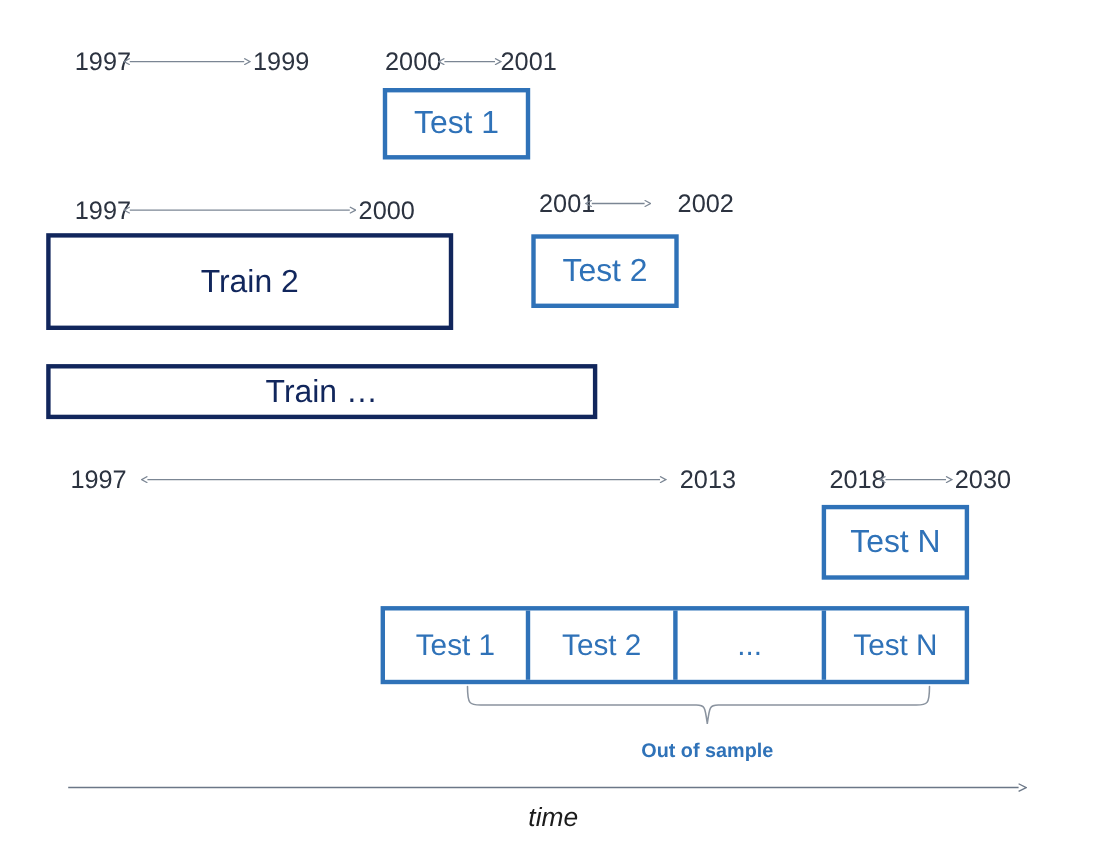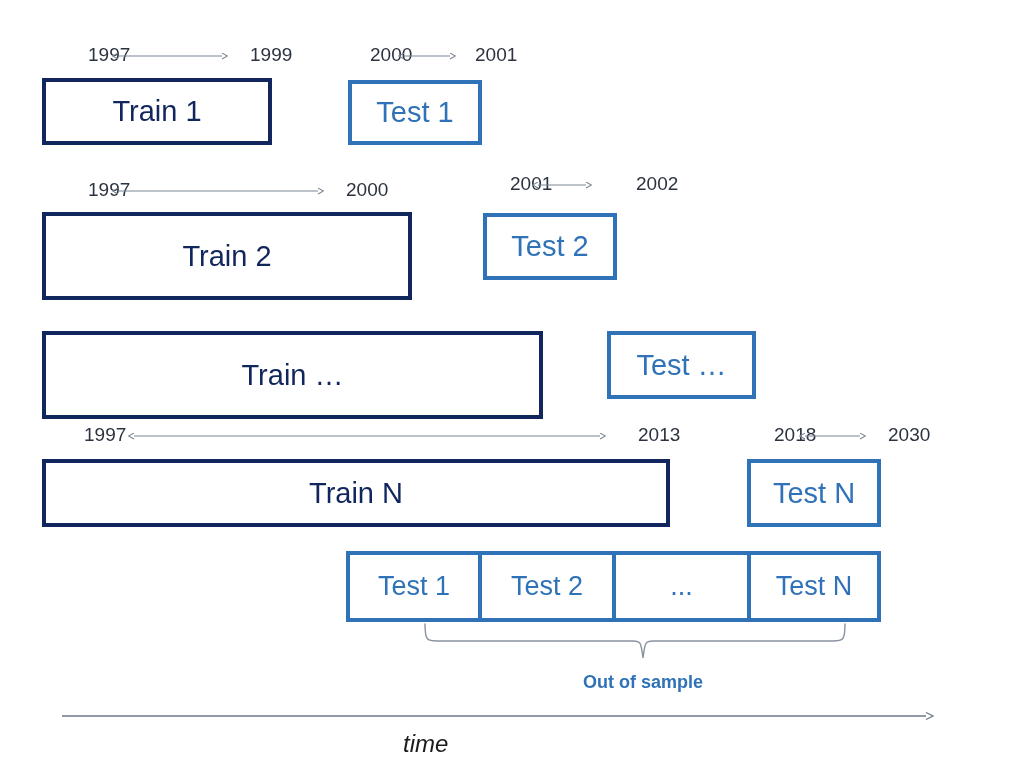--- a/index.html
+++ b/index.html
@@ -65,11 +65,10 @@
   
   .yearlabel {
     position: absolute;
-    font-size: 19px;
+    font-size: 23px;
     color: #2c3340;
     white-space: nowrap;
     line-height: 1;
-    margin-left: 20px;
   }
 
   

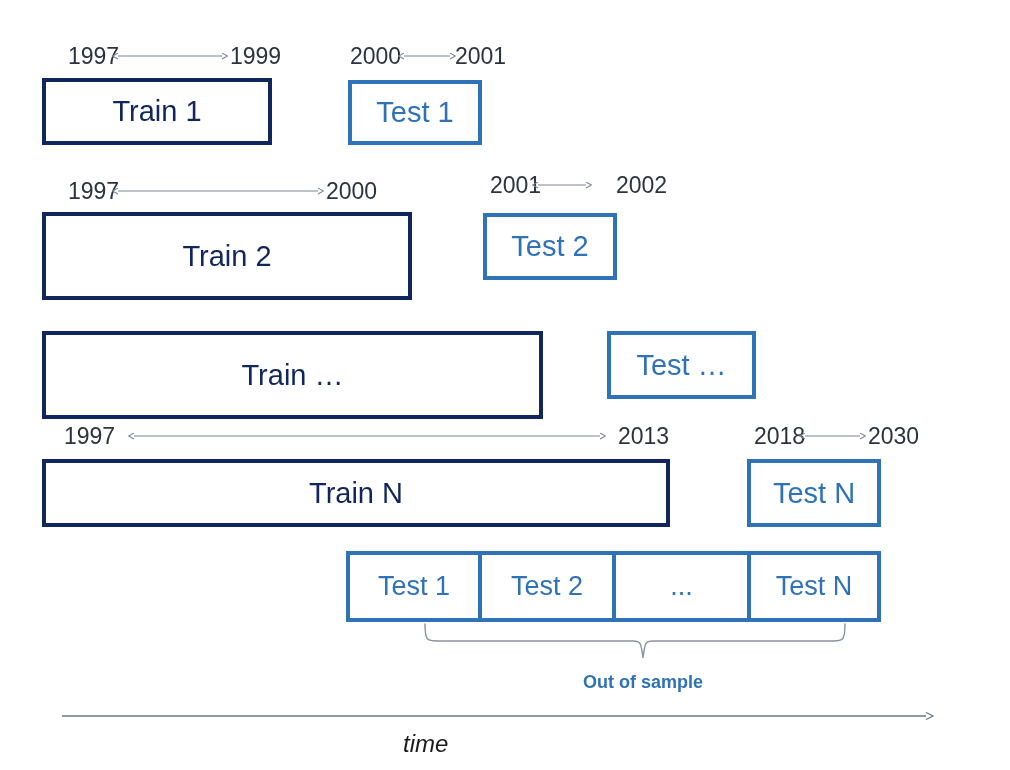--- a/index.html
+++ b/index.html
@@ -108,9 +108,6 @@
   <div class="yearlabel" style="left:350px; top:45px;">2000</div>
   <div class="yearlabel" style="left:455px; top:45px;">2001</div>
 
-  <div class="box box-train" style="left:42px; top:78px; width:230px; height:67px;">
-    <span>Train 1</span>
-  </div>
 
   <div class="box box-test" style="left:348px; top:80px; width:134px; height:65px;">
     <span>Test 1</span>

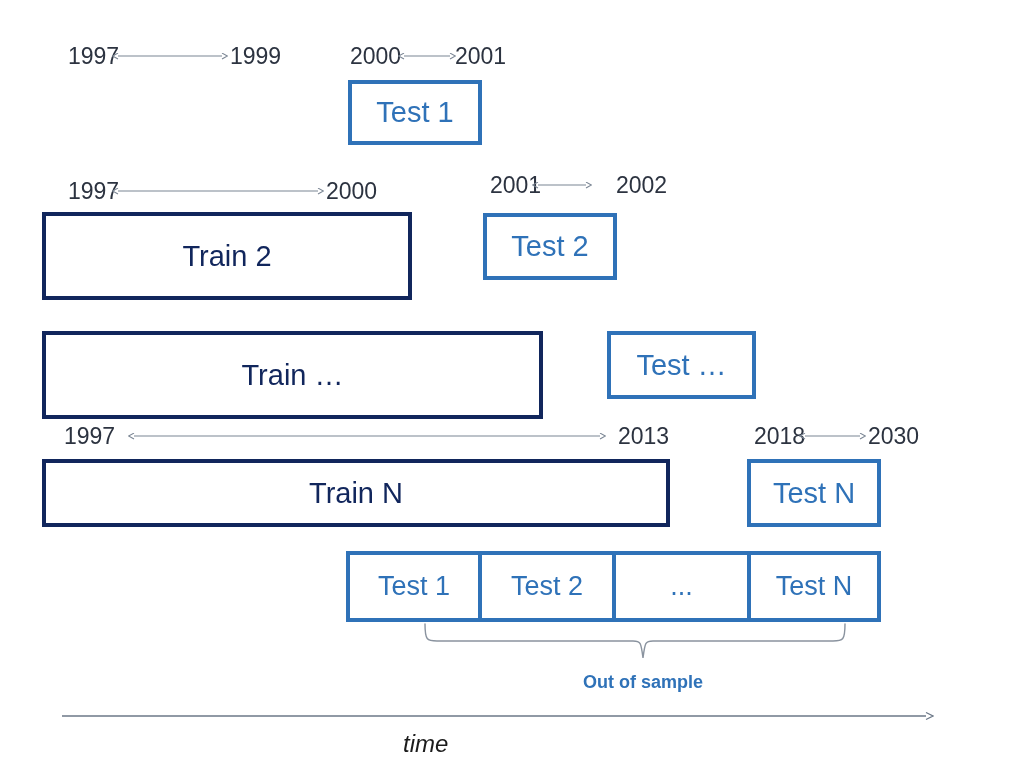--- a/index.html
+++ b/index.html
@@ -127,7 +127,7 @@
     <span>Test 2</span>
   </div>
 
-  <div class="box box-train" style="left:42px; top:331px; width:501px; height:88px;">
+  <div class="box box-train" style="left:42px; top:331px; width:501px; height:50px;">
     <span>Train …</span>
   </div>
 

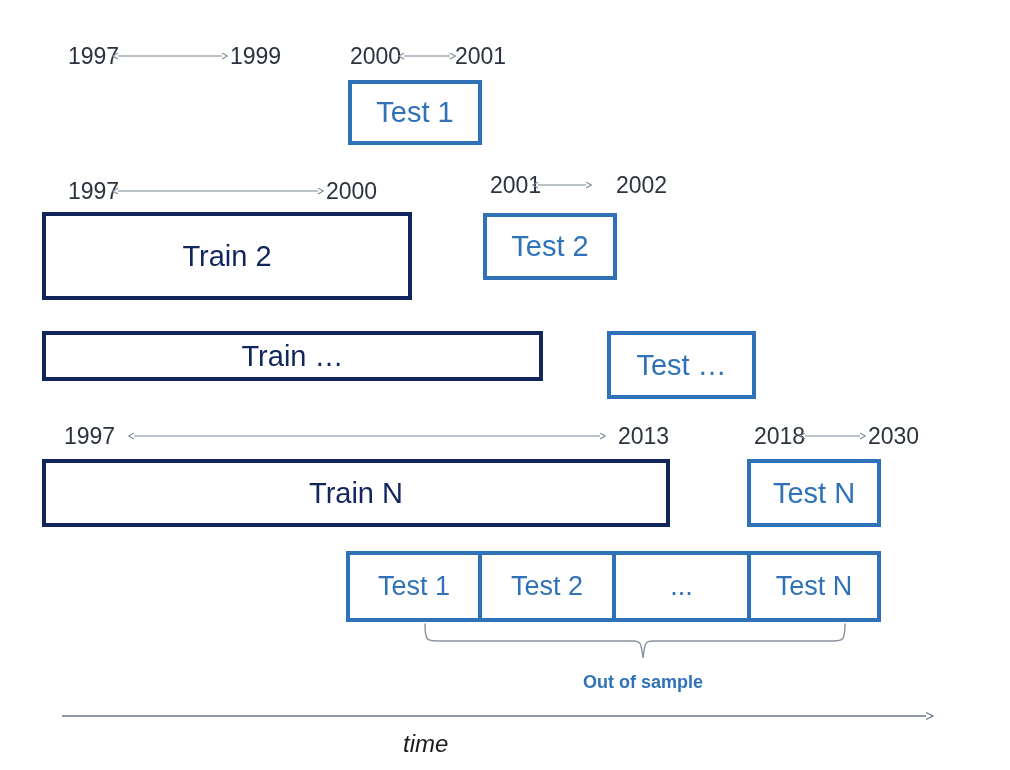--- a/index.html
+++ b/index.html
@@ -131,9 +131,6 @@
     <span>Train …</span>
   </div>
 
-  <div class="box box-test" style="left:607px; top:331px; width:149px; height:68px;">
-    <span>Test …</span>
-  </div>
 
   <div class="yearlabel" style="left:64px; top:425px;">1997</div>
   <div class="yearlabel" style="left:618px; top:425px;">2013</div>

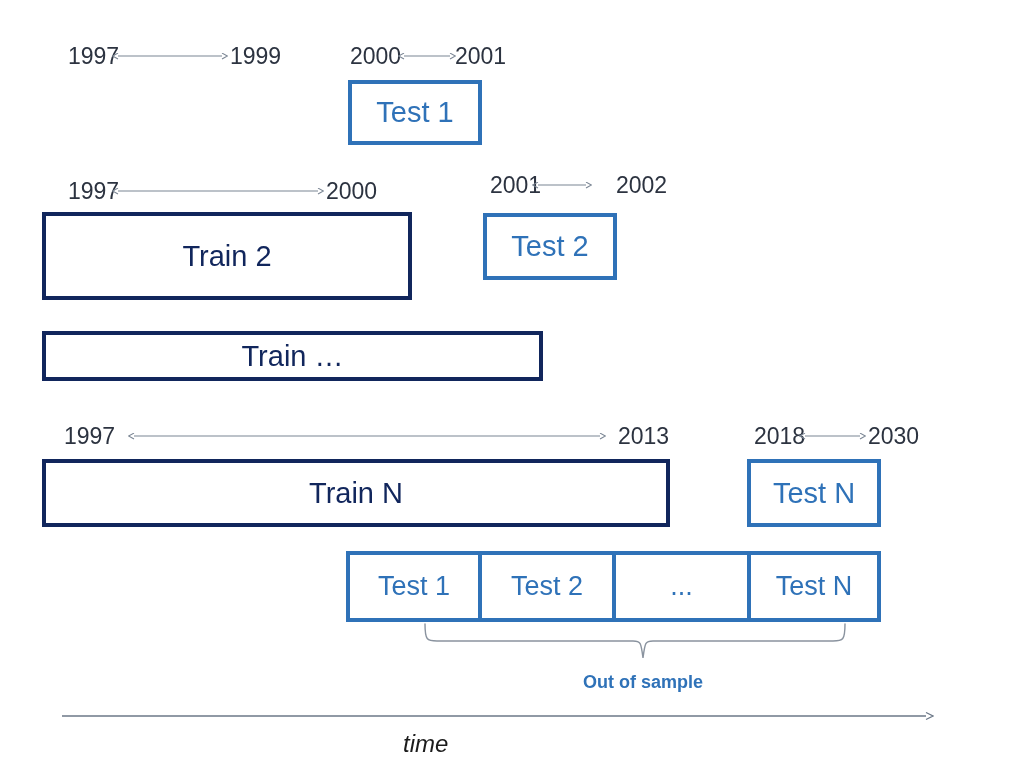--- a/index.html
+++ b/index.html
@@ -138,9 +138,6 @@
   <div class="yearlabel" style="left:754px; top:425px;">2018</div>
   <div class="yearlabel" style="left:868px; top:425px;">2030</div>
 
-  <div class="box box-train" style="left:42px; top:459px; width:628px; height:68px;">
-    <span>Train N</span>
-  </div>
 
   <div class="box box-test" style="left:747px; top:459px; width:134px; height:68px;">
     <span>Test N</span>

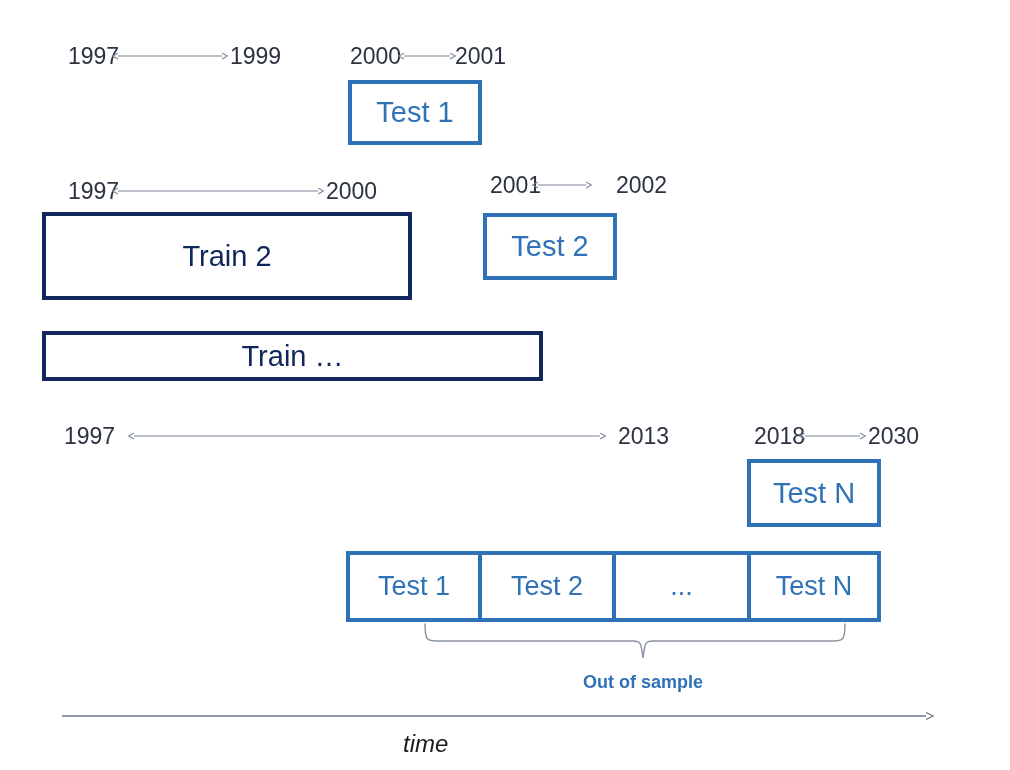--- a/index.html
+++ b/index.html
@@ -95,6 +95,7 @@
     font-style: italic;
     color: #1b1b1b;
     white-space: nowrap;
+    text-align: center;
   }
 </style>
 </head>

